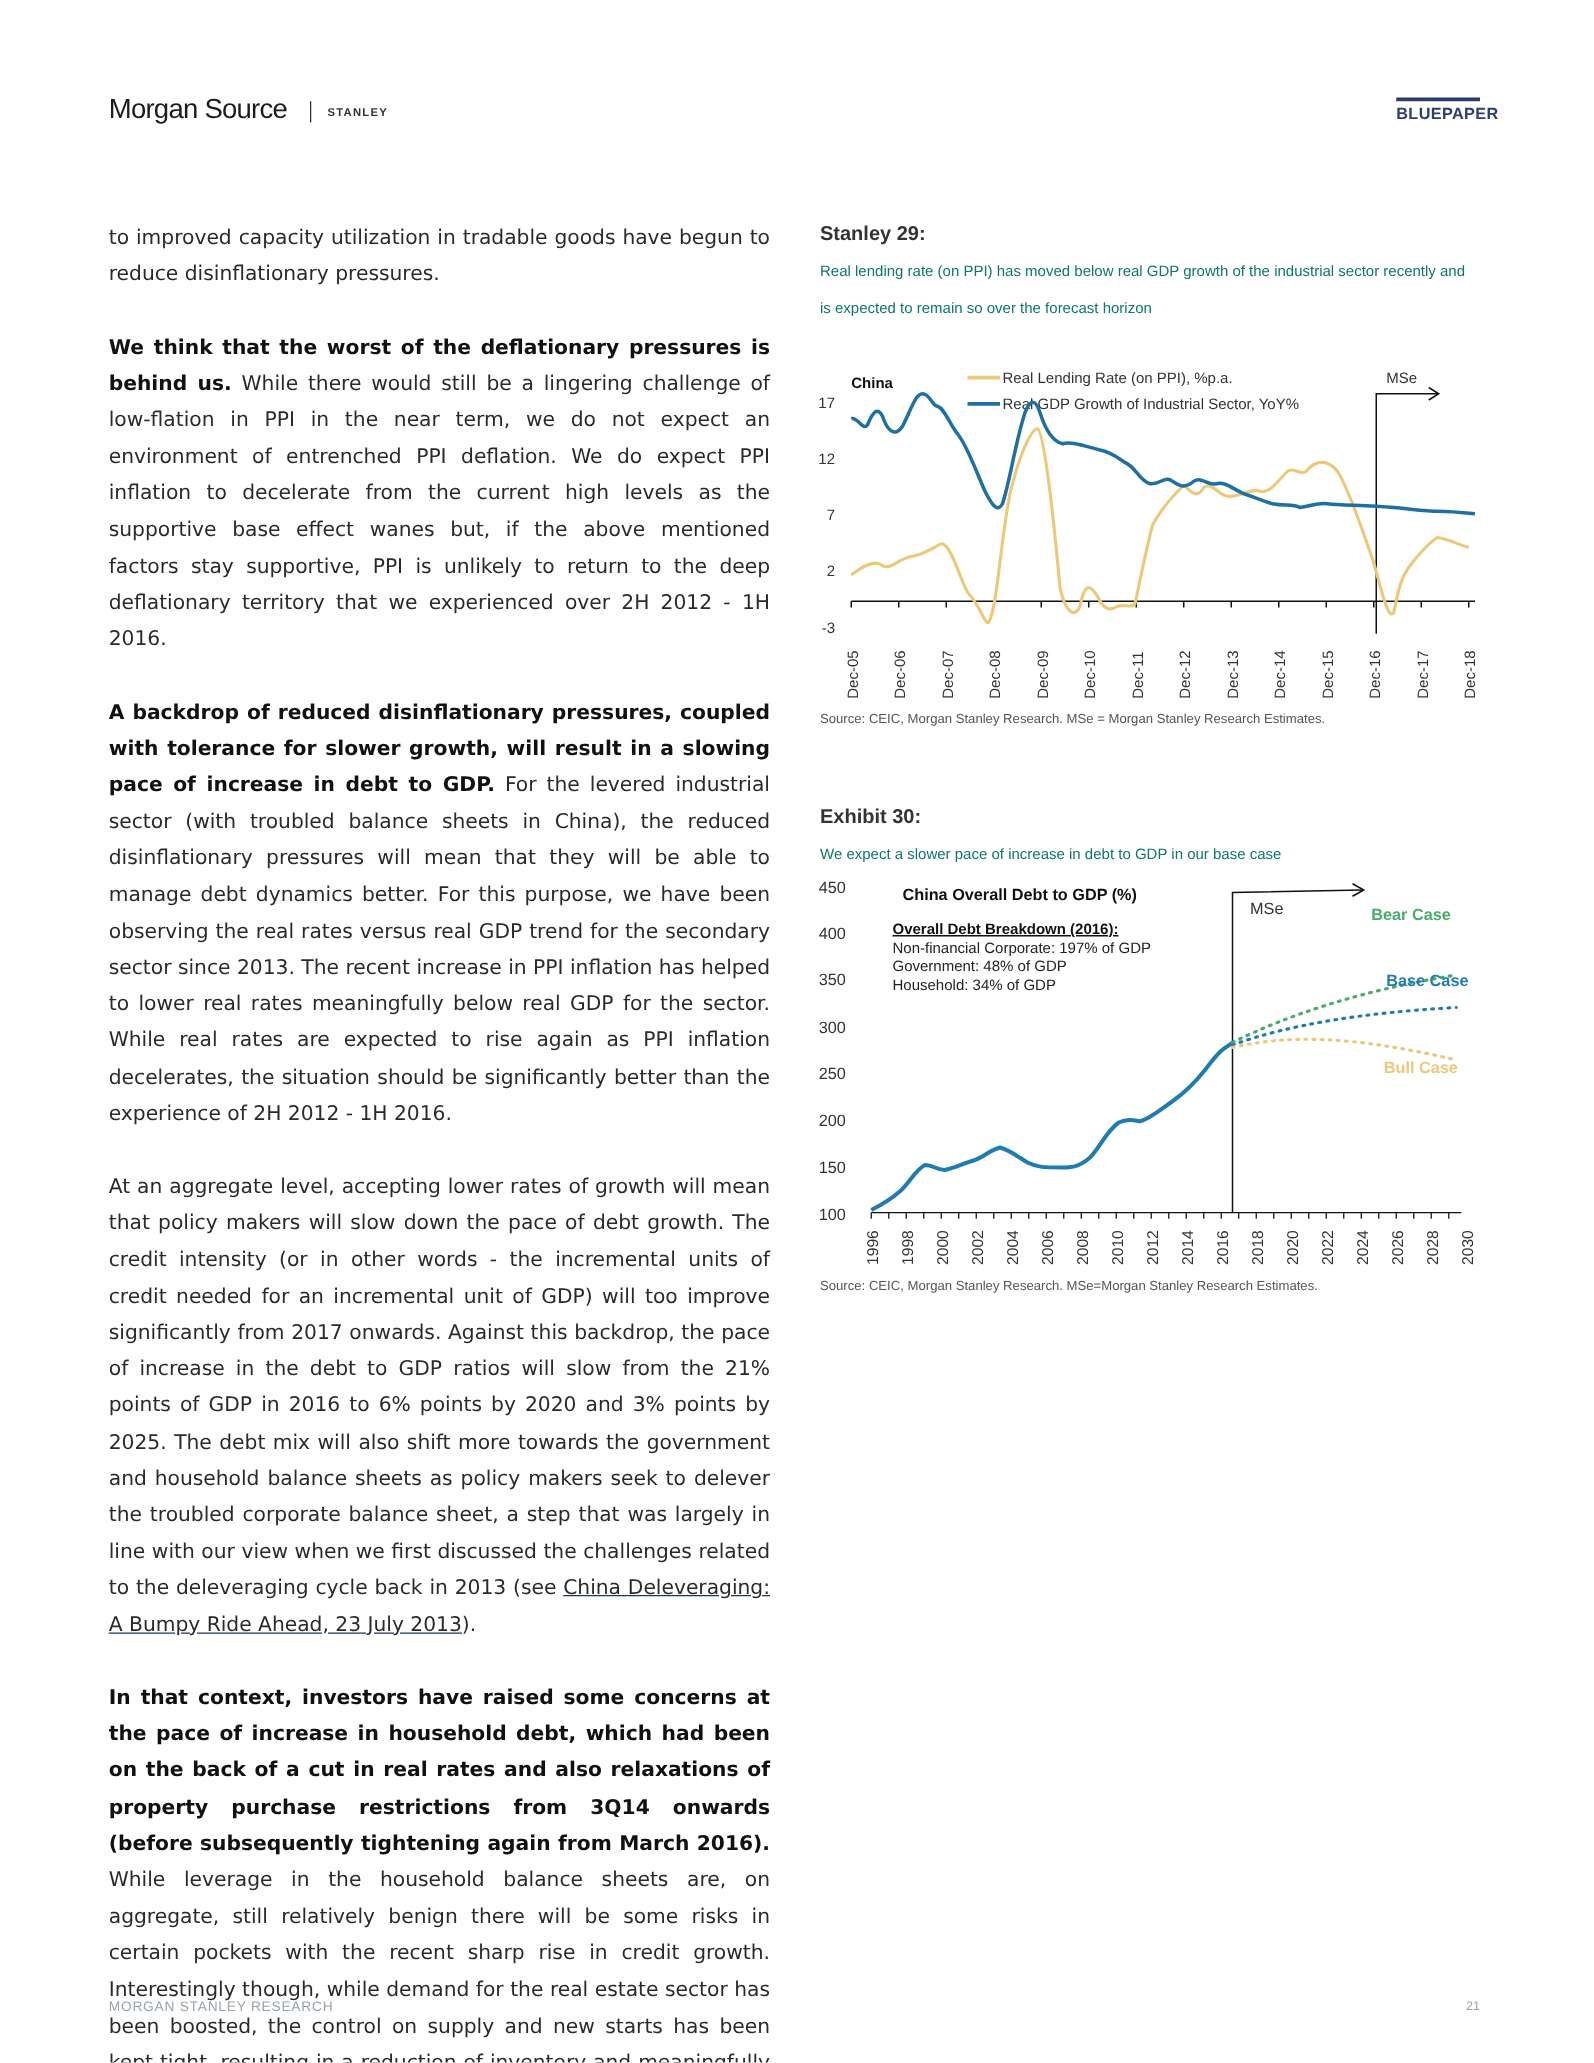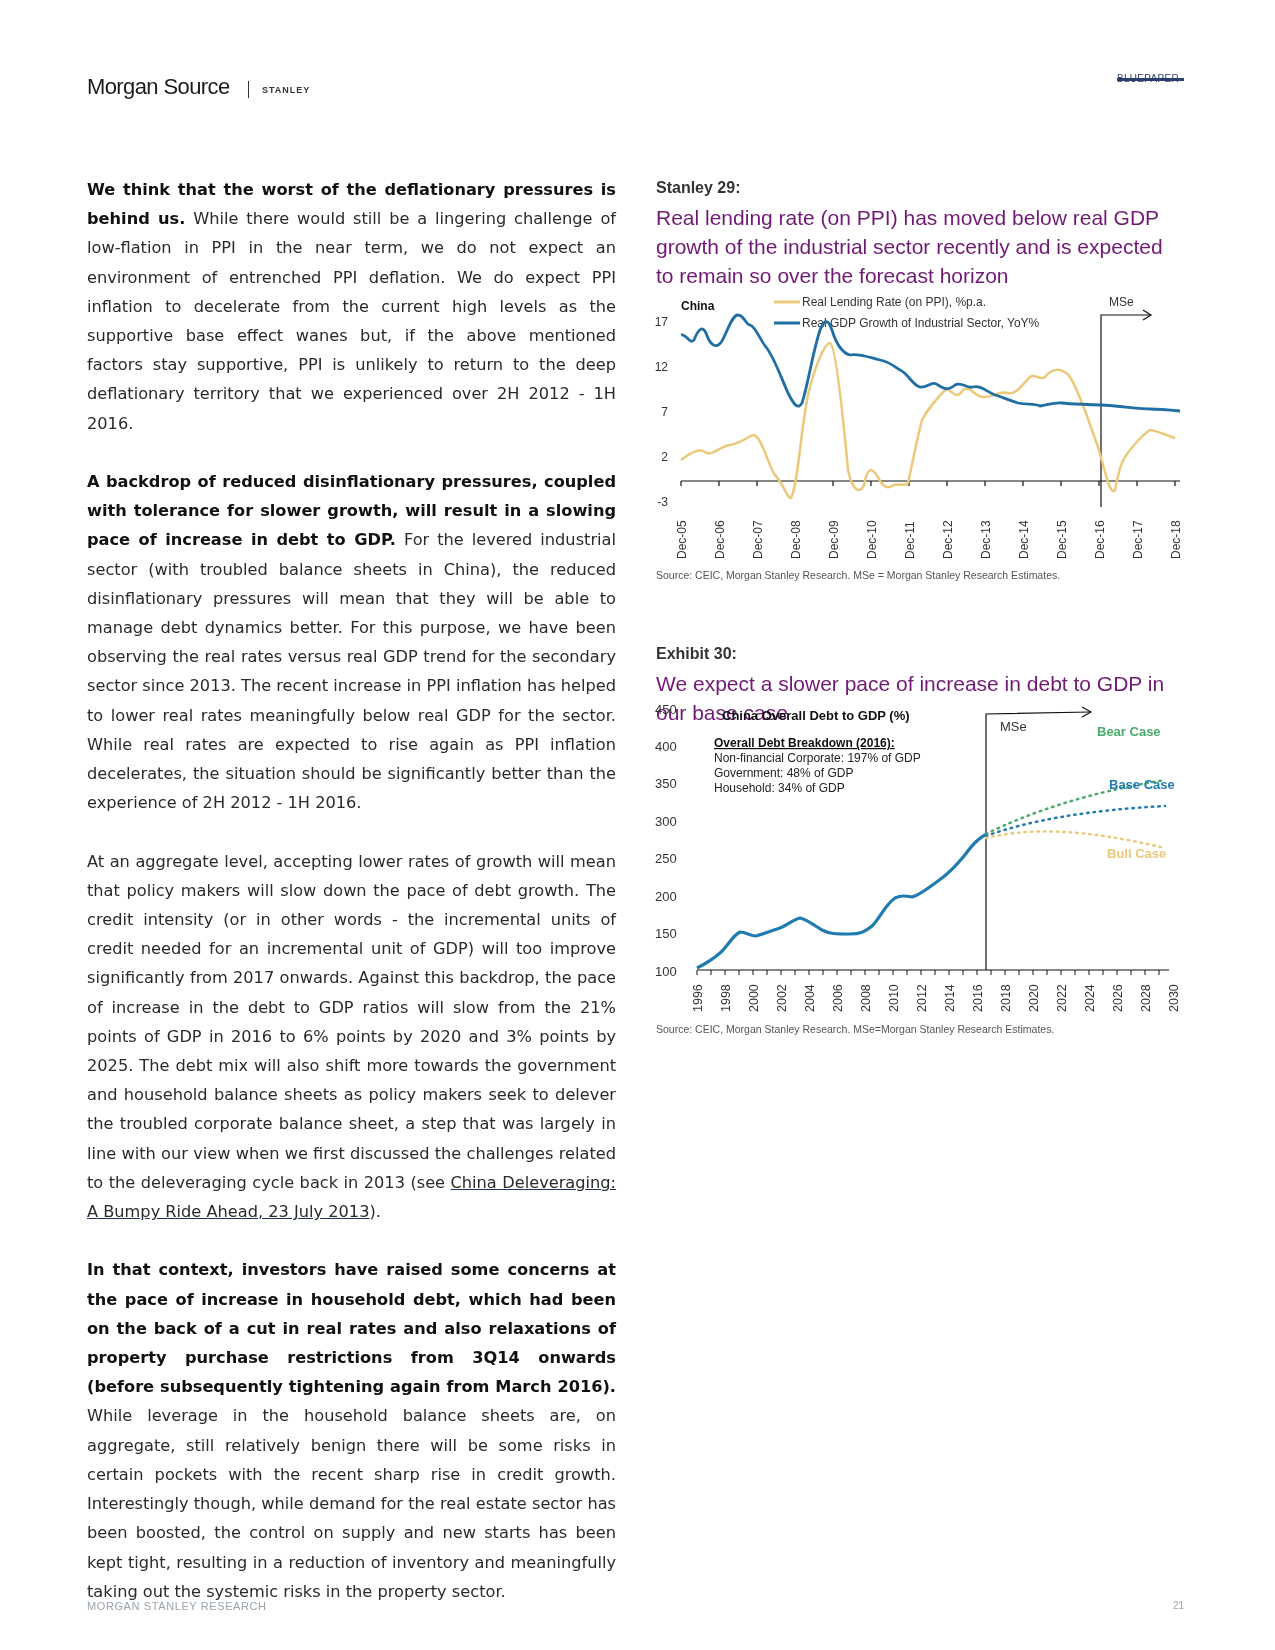--- a/index.html
+++ b/index.html
@@ -10,7 +10,7 @@
   .brand-sep { left:248px; top:81px; width:1px; height:17px; background:#333; }
   .brand-sub { left:262px; top:85px; font-family:"Liberation Sans", sans-serif; font-size:9px; font-weight:bold; letter-spacing:1px; color:#333; }
   .bp-bar { left:1117px; top:78px; width:67px; height:3px; background:#2c3e6b; }
-  .bp-label { left:1117px; top:73px; font-family:"Liberation Sans", sans-serif; font-size:10px; font-weight:normal; color:#2c3e6b; letter-spacing:0.3px; }
+  .bp-label { left:1117px; top:83px; font-family:"Liberation Sans", sans-serif; font-size:13px; font-weight:bold; color:#2c3e6b; letter-spacing:0.3px; }
 
   
   .col-left { left:87px; top:175px; width:529px; font-family:"DejaVu Sans", sans-serif; font-size:16.2px; line-height:29.2px; color:#2a2a2a; text-align:justify; }

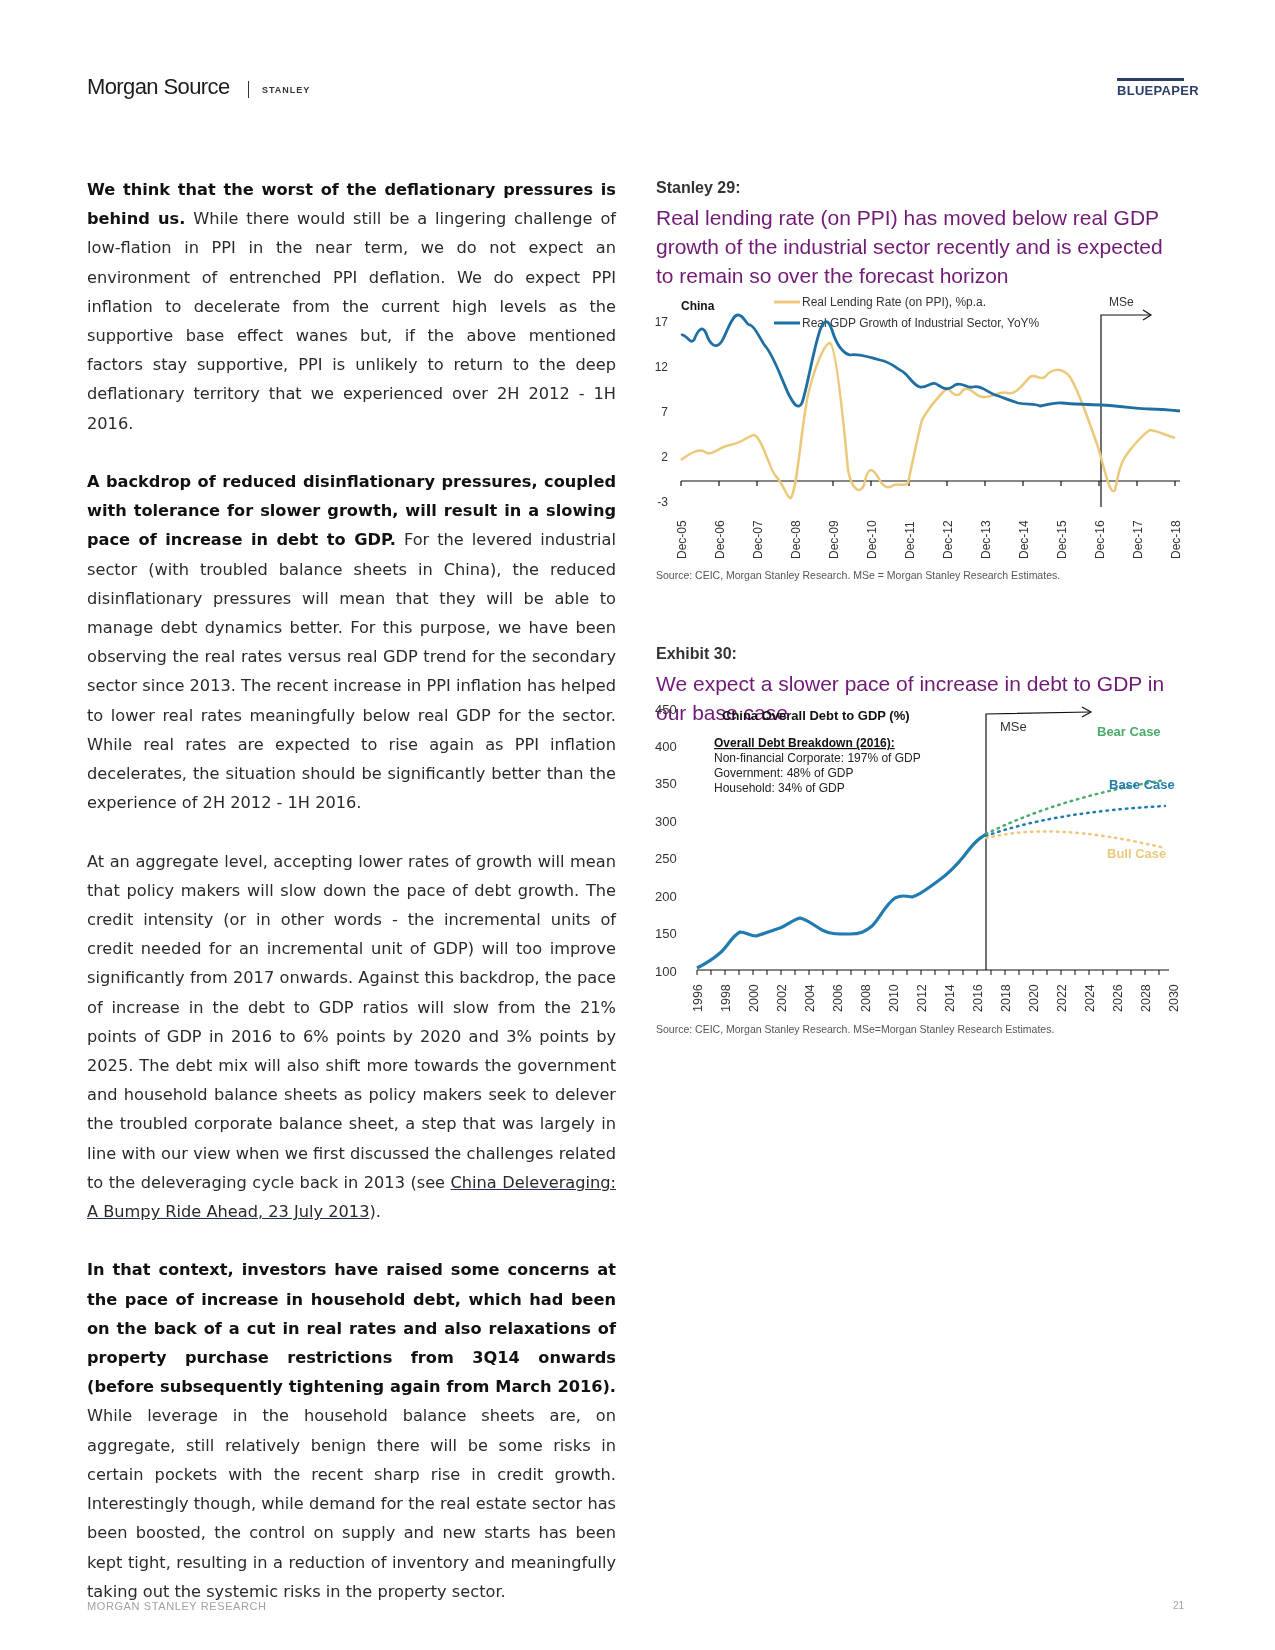--- a/index.html
+++ b/index.html
@@ -39,6 +39,7 @@
 <div class="abs bp-label">BLUEPAPER</div>
 
 <div class="abs col-left">
+  <p><span>to improved capacity utilization in tradable goods have begun to reduce disinflationary pressures.</span></p>
   <p><b>We think that the worst of the deflationary pressures is behind us.</b><span> While there would still be a lingering challenge of low-flation in PPI in the near term, we do not expect an environment of entrenched PPI deflation. We do expect PPI inflation to decelerate from the current high levels as the supportive base effect wanes but, if the above mentioned factors stay supportive, PPI is unlikely to return to the deep deflationary territory that we experienced over 2H 2012 - 1H 2016.</span></p>
   <p><b>A backdrop of reduced disinflationary pressures, coupled with tolerance for slower growth, will result in a slowing pace of increase in debt to GDP.</b><span> For the levered industrial sector (with troubled balance sheets in China), the reduced disinflationary pressures will mean that they will be able to manage debt dynamics better. For this purpose, we have been observing the real rates versus real GDP trend for the secondary sector since 2013. The recent increase in PPI inflation has helped to lower real rates meaningfully below real GDP for the sector. While real rates are expected to rise again as PPI inflation decelerates, the situation should be significantly better than the experience of 2H 2012 - 1H 2016.</span></p>
   <p><span>At an aggregate level, accepting lower rates of growth will mean that policy makers will slow down the pace of debt growth. The credit intensity (or in other words - the incremental units of credit needed for an incremental unit of GDP) will too improve significantly from 2017 onwards. Against this backdrop, the pace of increase in the debt to GDP ratios will slow from the 21% points of GDP in 2016 to 6% points by 2020 and 3% points by 2025. The debt mix will also shift more towards the government and household balance sheets as policy makers seek to delever the troubled corporate balance sheet, a step that was largely in line with our view when we first discussed the challenges related to the deleveraging cycle back in 2013 (see </span><a href="#">China Deleveraging: A Bumpy Ride Ahead, 23 July 2013</a><span>).</span></p>

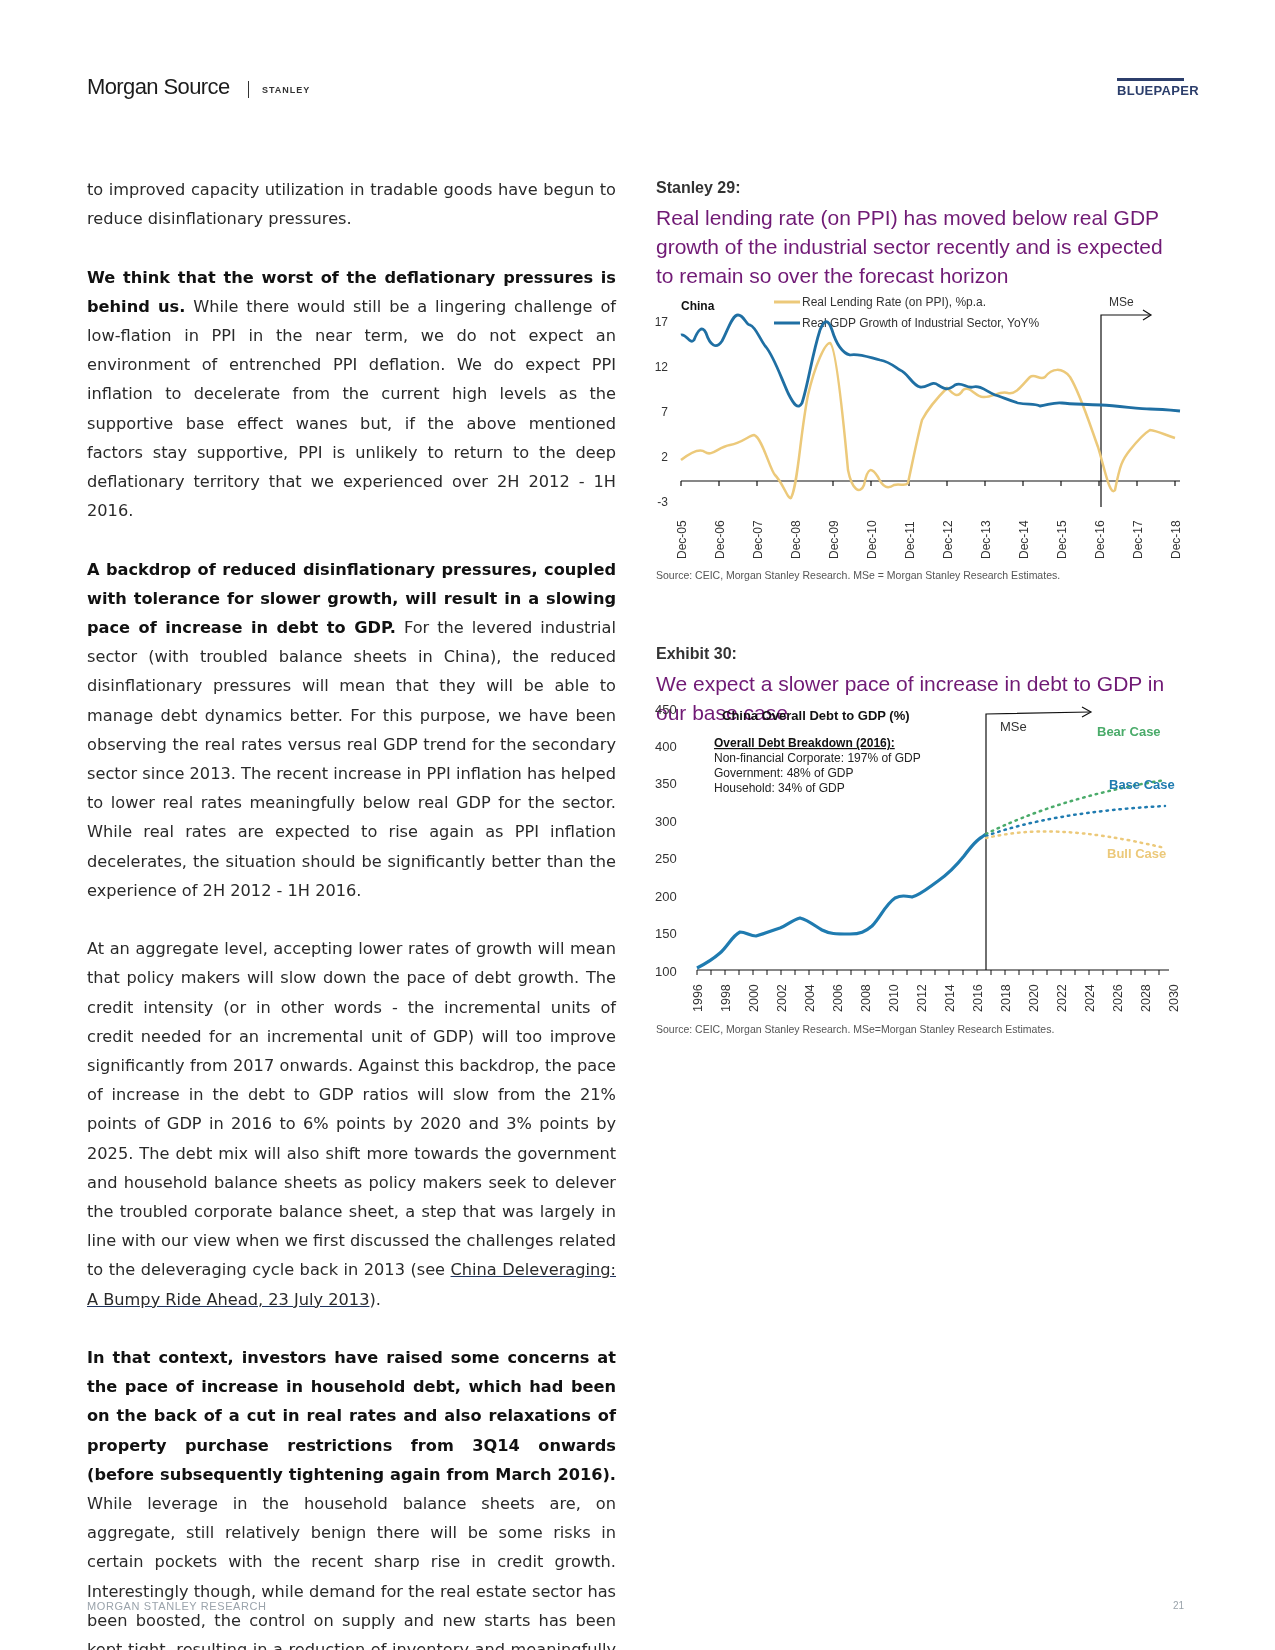--- a/index.html
+++ b/index.html
@@ -20,7 +20,7 @@
 
   
   .ex-title { font-family:"Liberation Sans", sans-serif; font-size:16px; font-weight:bold; color:#333; }
-  .ex-sub { font-family:"Liberation Sans", sans-serif; font-size:21px; color:#701a75; line-height:29px; }
+  .ex-sub { font-family:"Liberation Sans", sans-serif; font-size:12px; color:#0f766e; line-height:29px; }
   .source { font-family:"Liberation Sans", sans-serif; font-size:10.5px; color:#555; }
 
   svg text { font-family:"Liberation Sans", sans-serif; }

